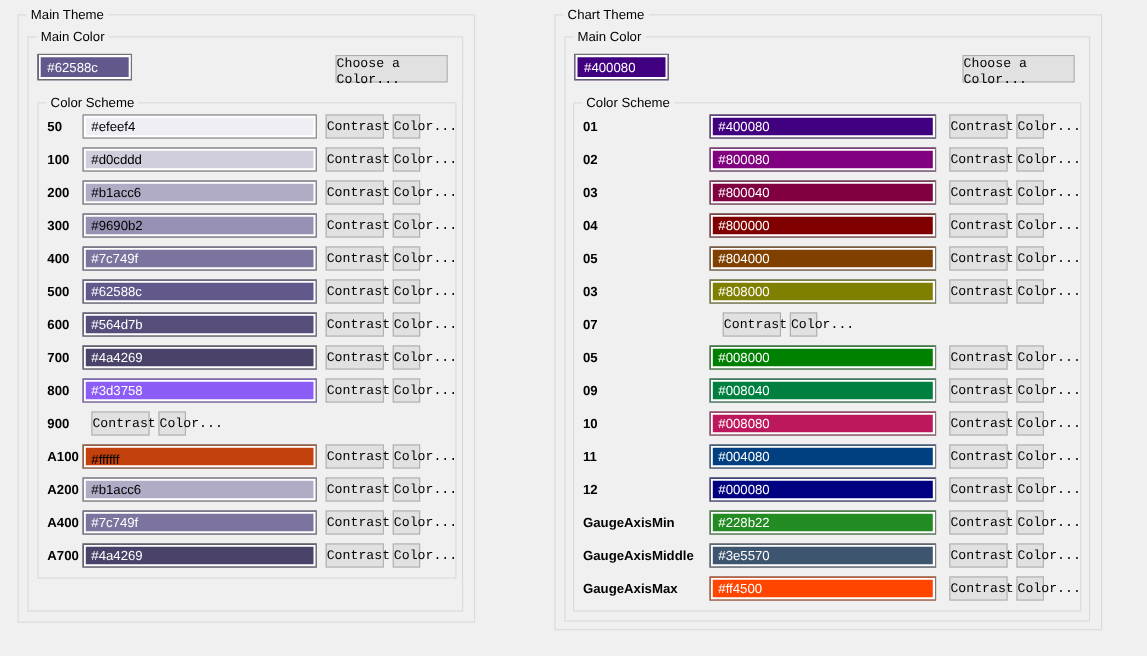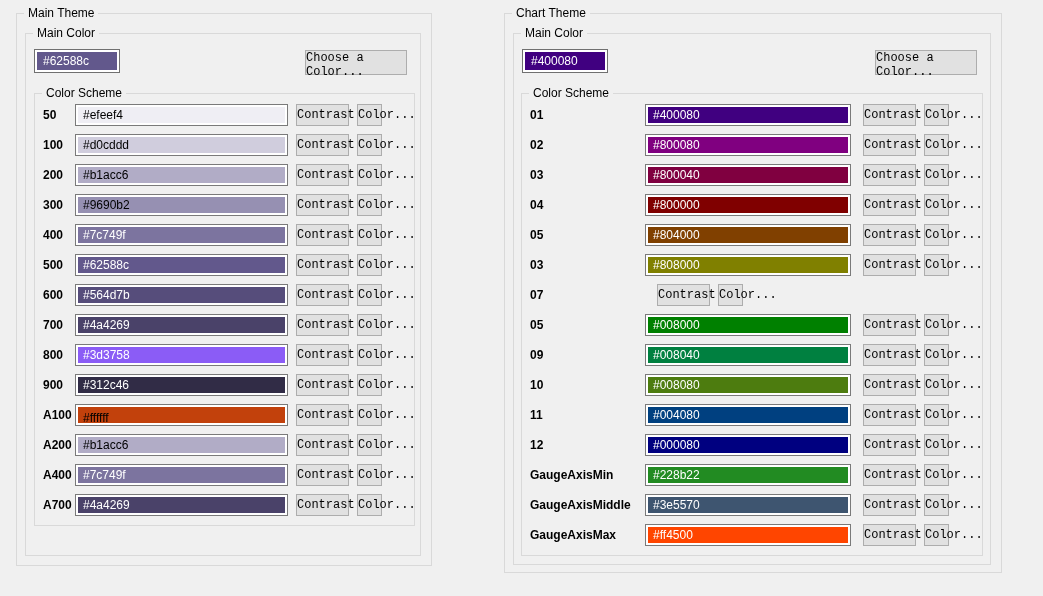--- a/index.html
+++ b/index.html
@@ -182,9 +182,6 @@
           </div>
           <div class="row">
             <span class="row-key">900</span>
-            <div class="field t-light" style="background: rgb(49, 44, 70);">
-              <span>#312c46</span>
-            </div>
             <button class="btn btn-contrast">Contrast</button>
             <button class="btn btn-color">Color...</button>
           </div>

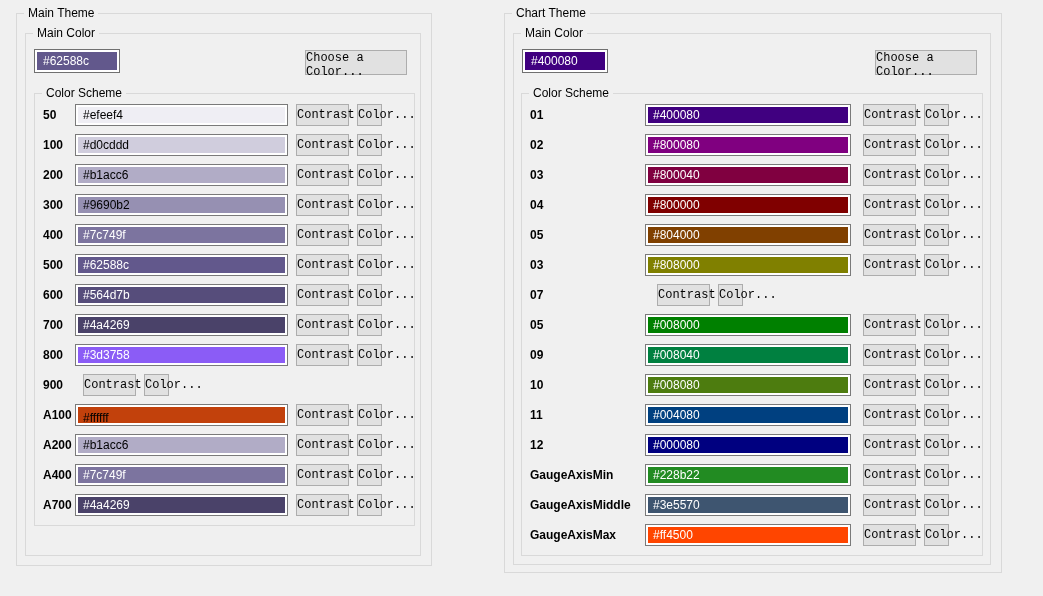--- a/index.html
+++ b/index.html
@@ -306,7 +306,7 @@
           </div>
           <div class="row">
             <span class="row-key">10</span>
-            <div class="field t-light" style="background: #4d7c0f; text-align: right;">
+            <div class="field t-light" style="background: #be185d; text-align: right;">
               <span>#008080</span>
             </div>
             <button class="btn btn-contrast">Contrast</button>

